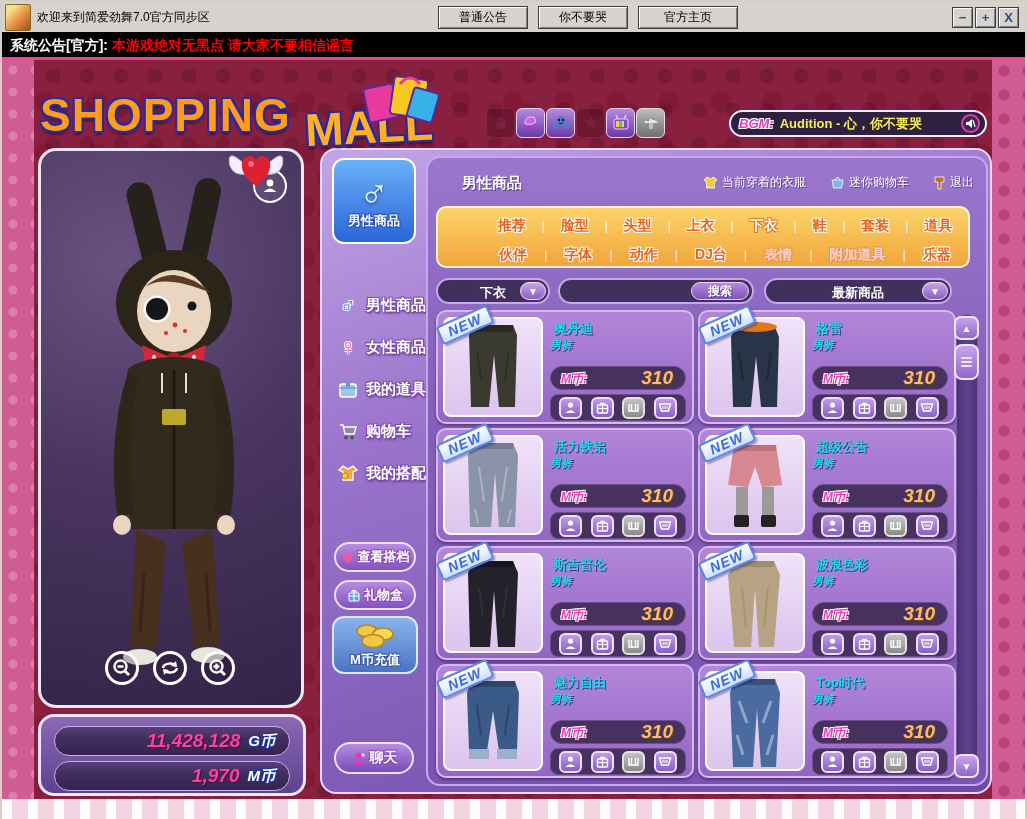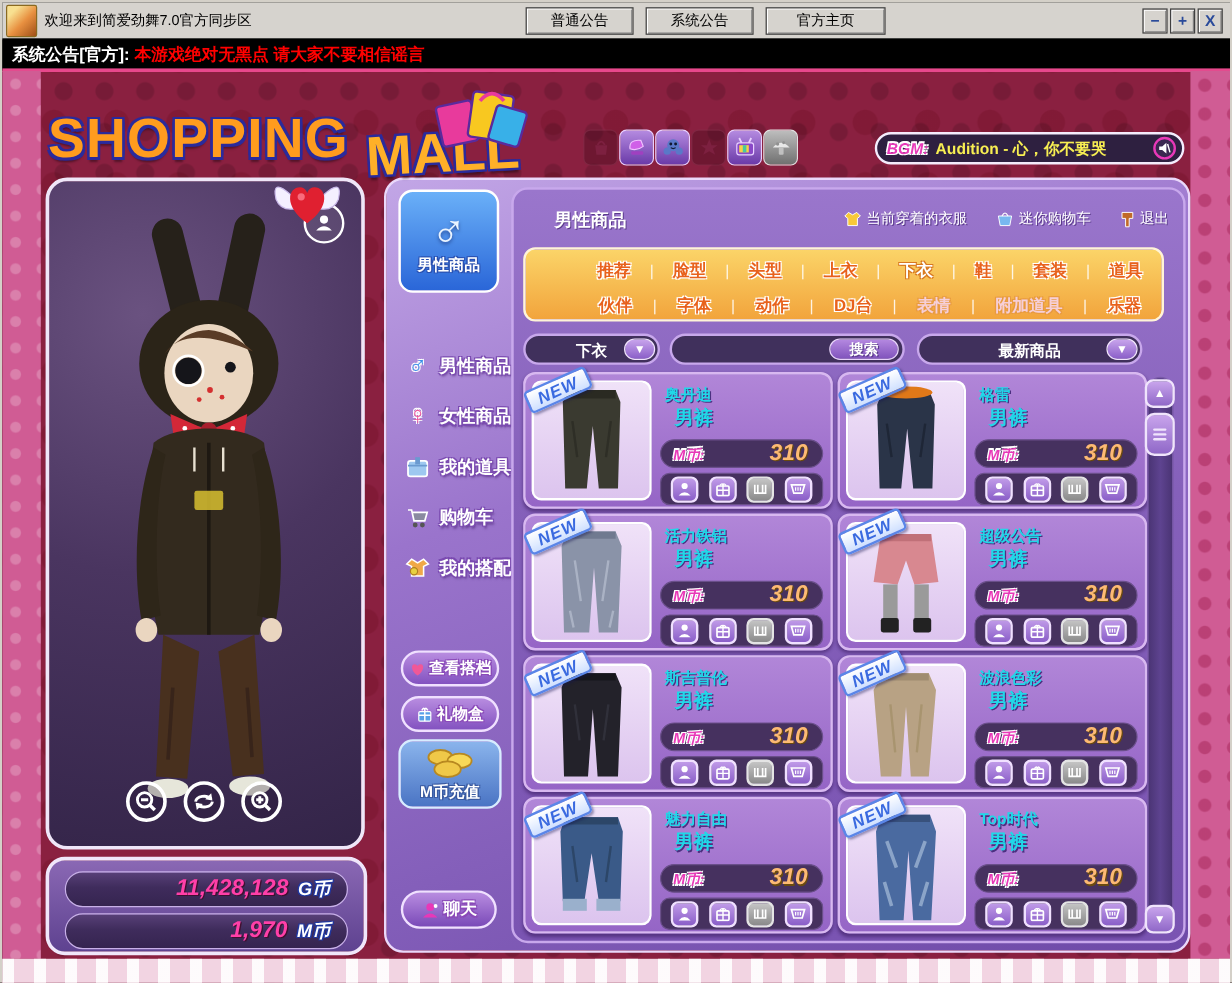--- a/index.html
+++ b/index.html
@@ -202,7 +202,7 @@
     <div class="win-title">欢迎来到简爱劲舞7.0官方同步区</div>
     <div class="menu-btns">
       <div class="mbtn">普通公告</div>
-      <div class="mbtn">系统公告</div>
+      <div class="mbtn">你不要哭</div>
       <div class="mbtn" style="width:98px;">官方主页</div>
     </div>
     <div class="win-ctrls">

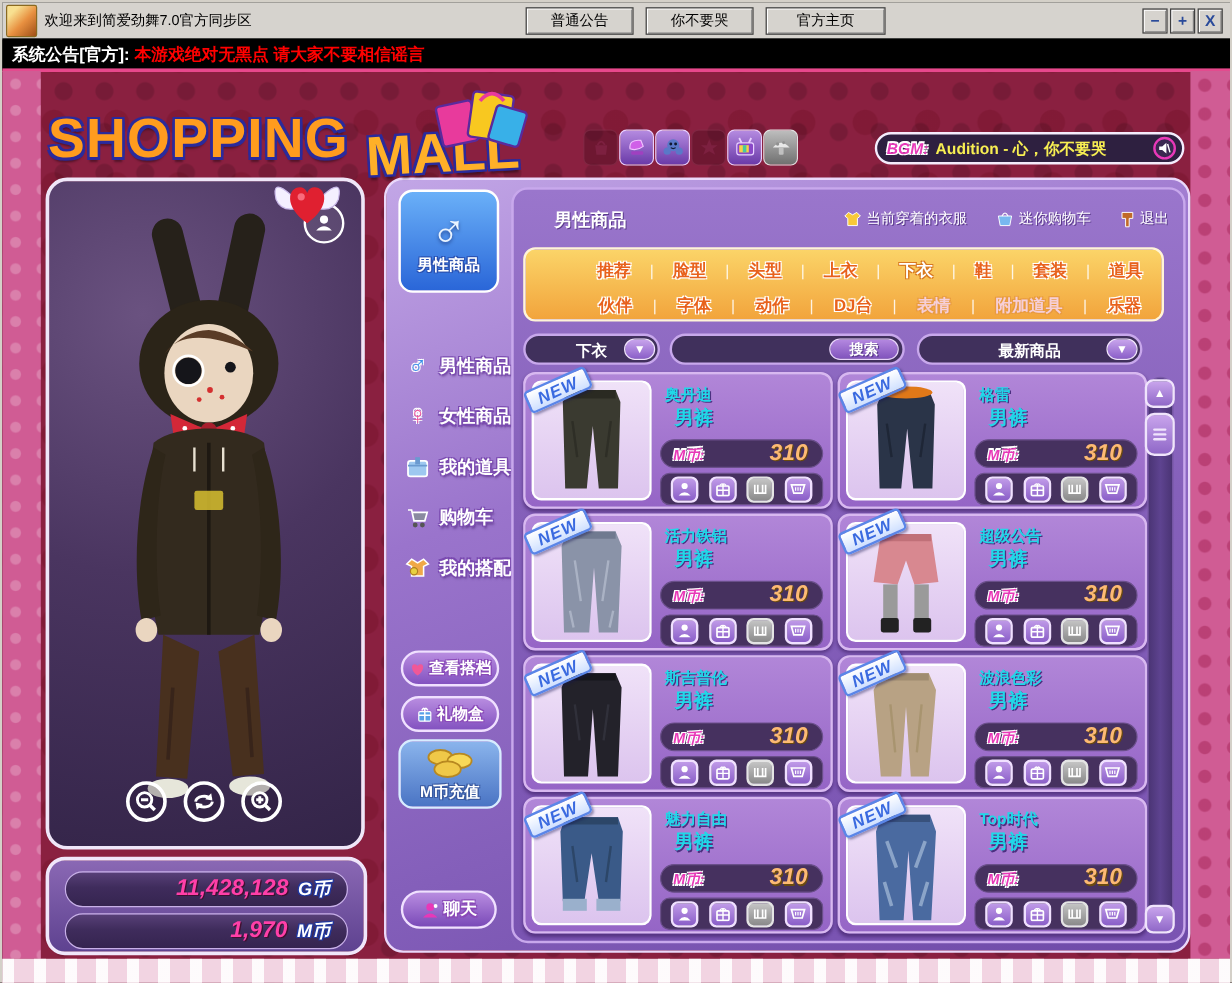--- a/index.html
+++ b/index.html
@@ -144,7 +144,7 @@
        border:2px solid #5a86e8;border-radius:4px;padding:0 8px;font-size:14px;font-weight:900;font-style:italic;
        color:#3a6ae0;letter-spacing:1px;box-shadow:1px 2px 2px rgba(20,20,80,.4);z-index:4;}
   .pname{position:absolute;left:116px;top:8px;font-size:13px;font-weight:bold;color:#20d8e8;text-shadow:1px 1px 0 #4a3080;}
-  .psub{position:absolute;left:124px;top:26px;font-size:16px;font-weight:bold;color:#20d8e8;text-shadow:1px 1px 0 #4a3080;}
+  .psub{position:absolute;left:112px;top:26px;font-size:11px;font-weight:bold;color:#20d8e8;text-shadow:1px 1px 0 #4a3080;font-style:italic;}
   .pricebar{position:absolute;left:112px;top:54px;width:136px;height:24px;border-radius:12px;background:#46315f;
        border:1px solid #6a4f8a;box-sizing:border-box;}
   .mcoin{position:absolute;left:10px;top:4px;font-size:12px;font-weight:900;font-style:italic;color:#e838b8;

